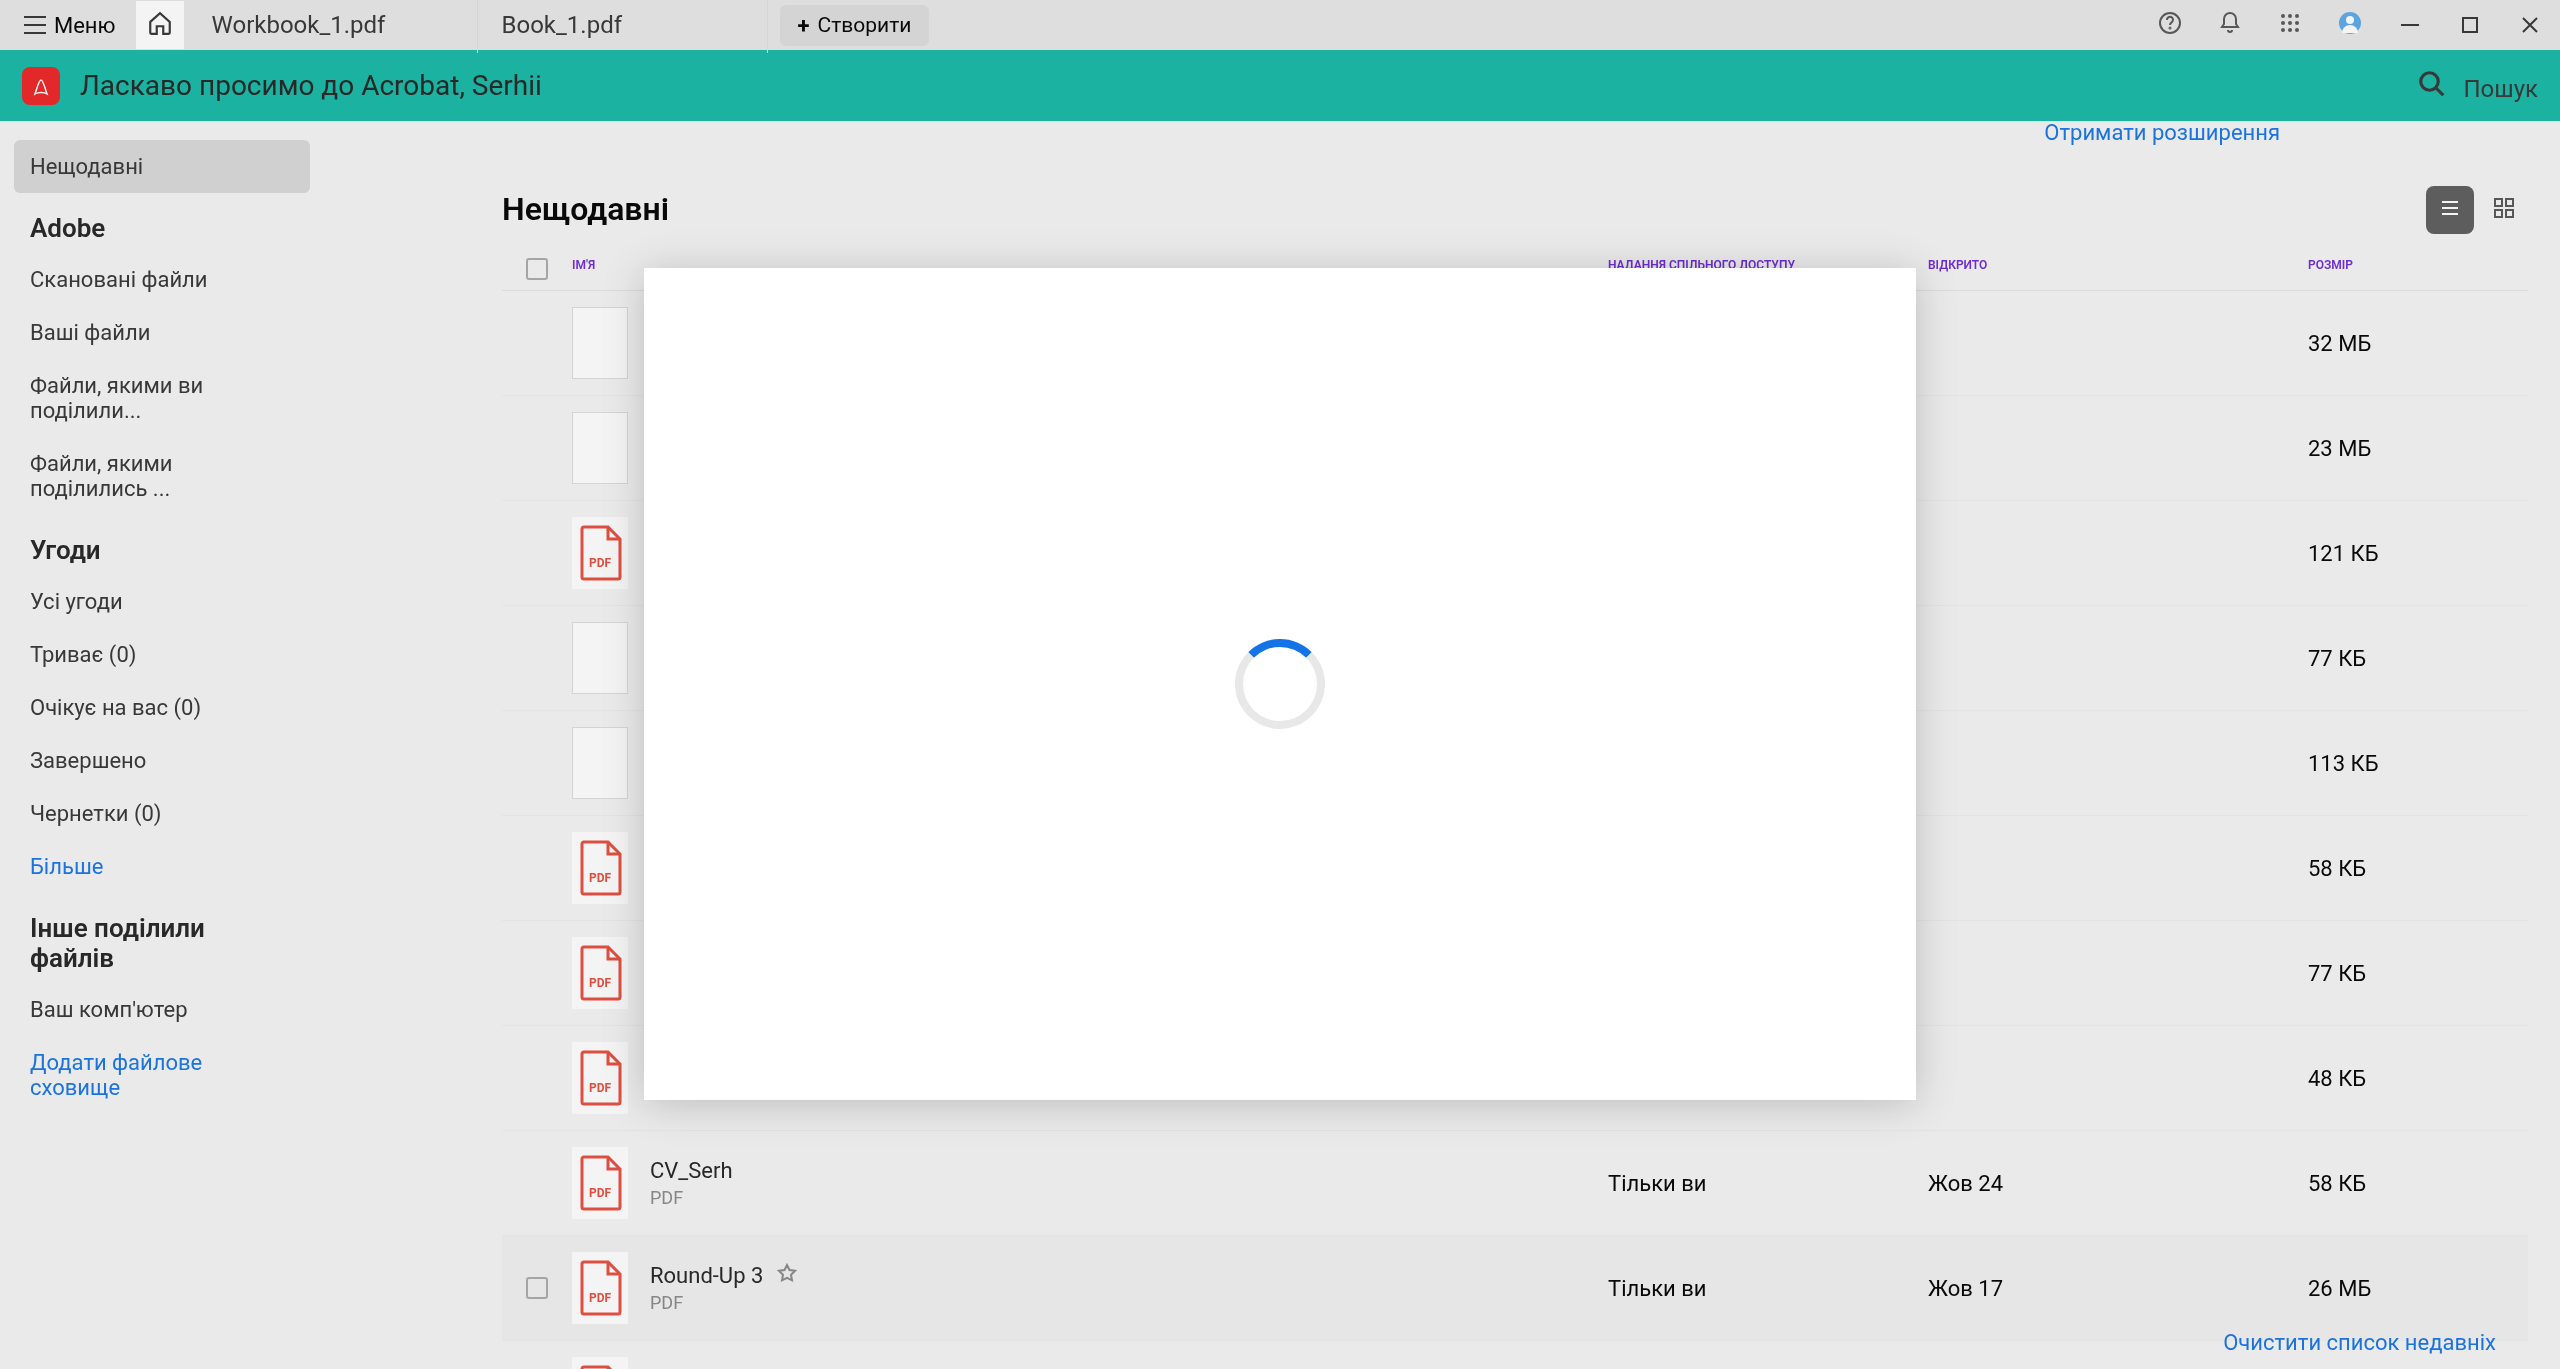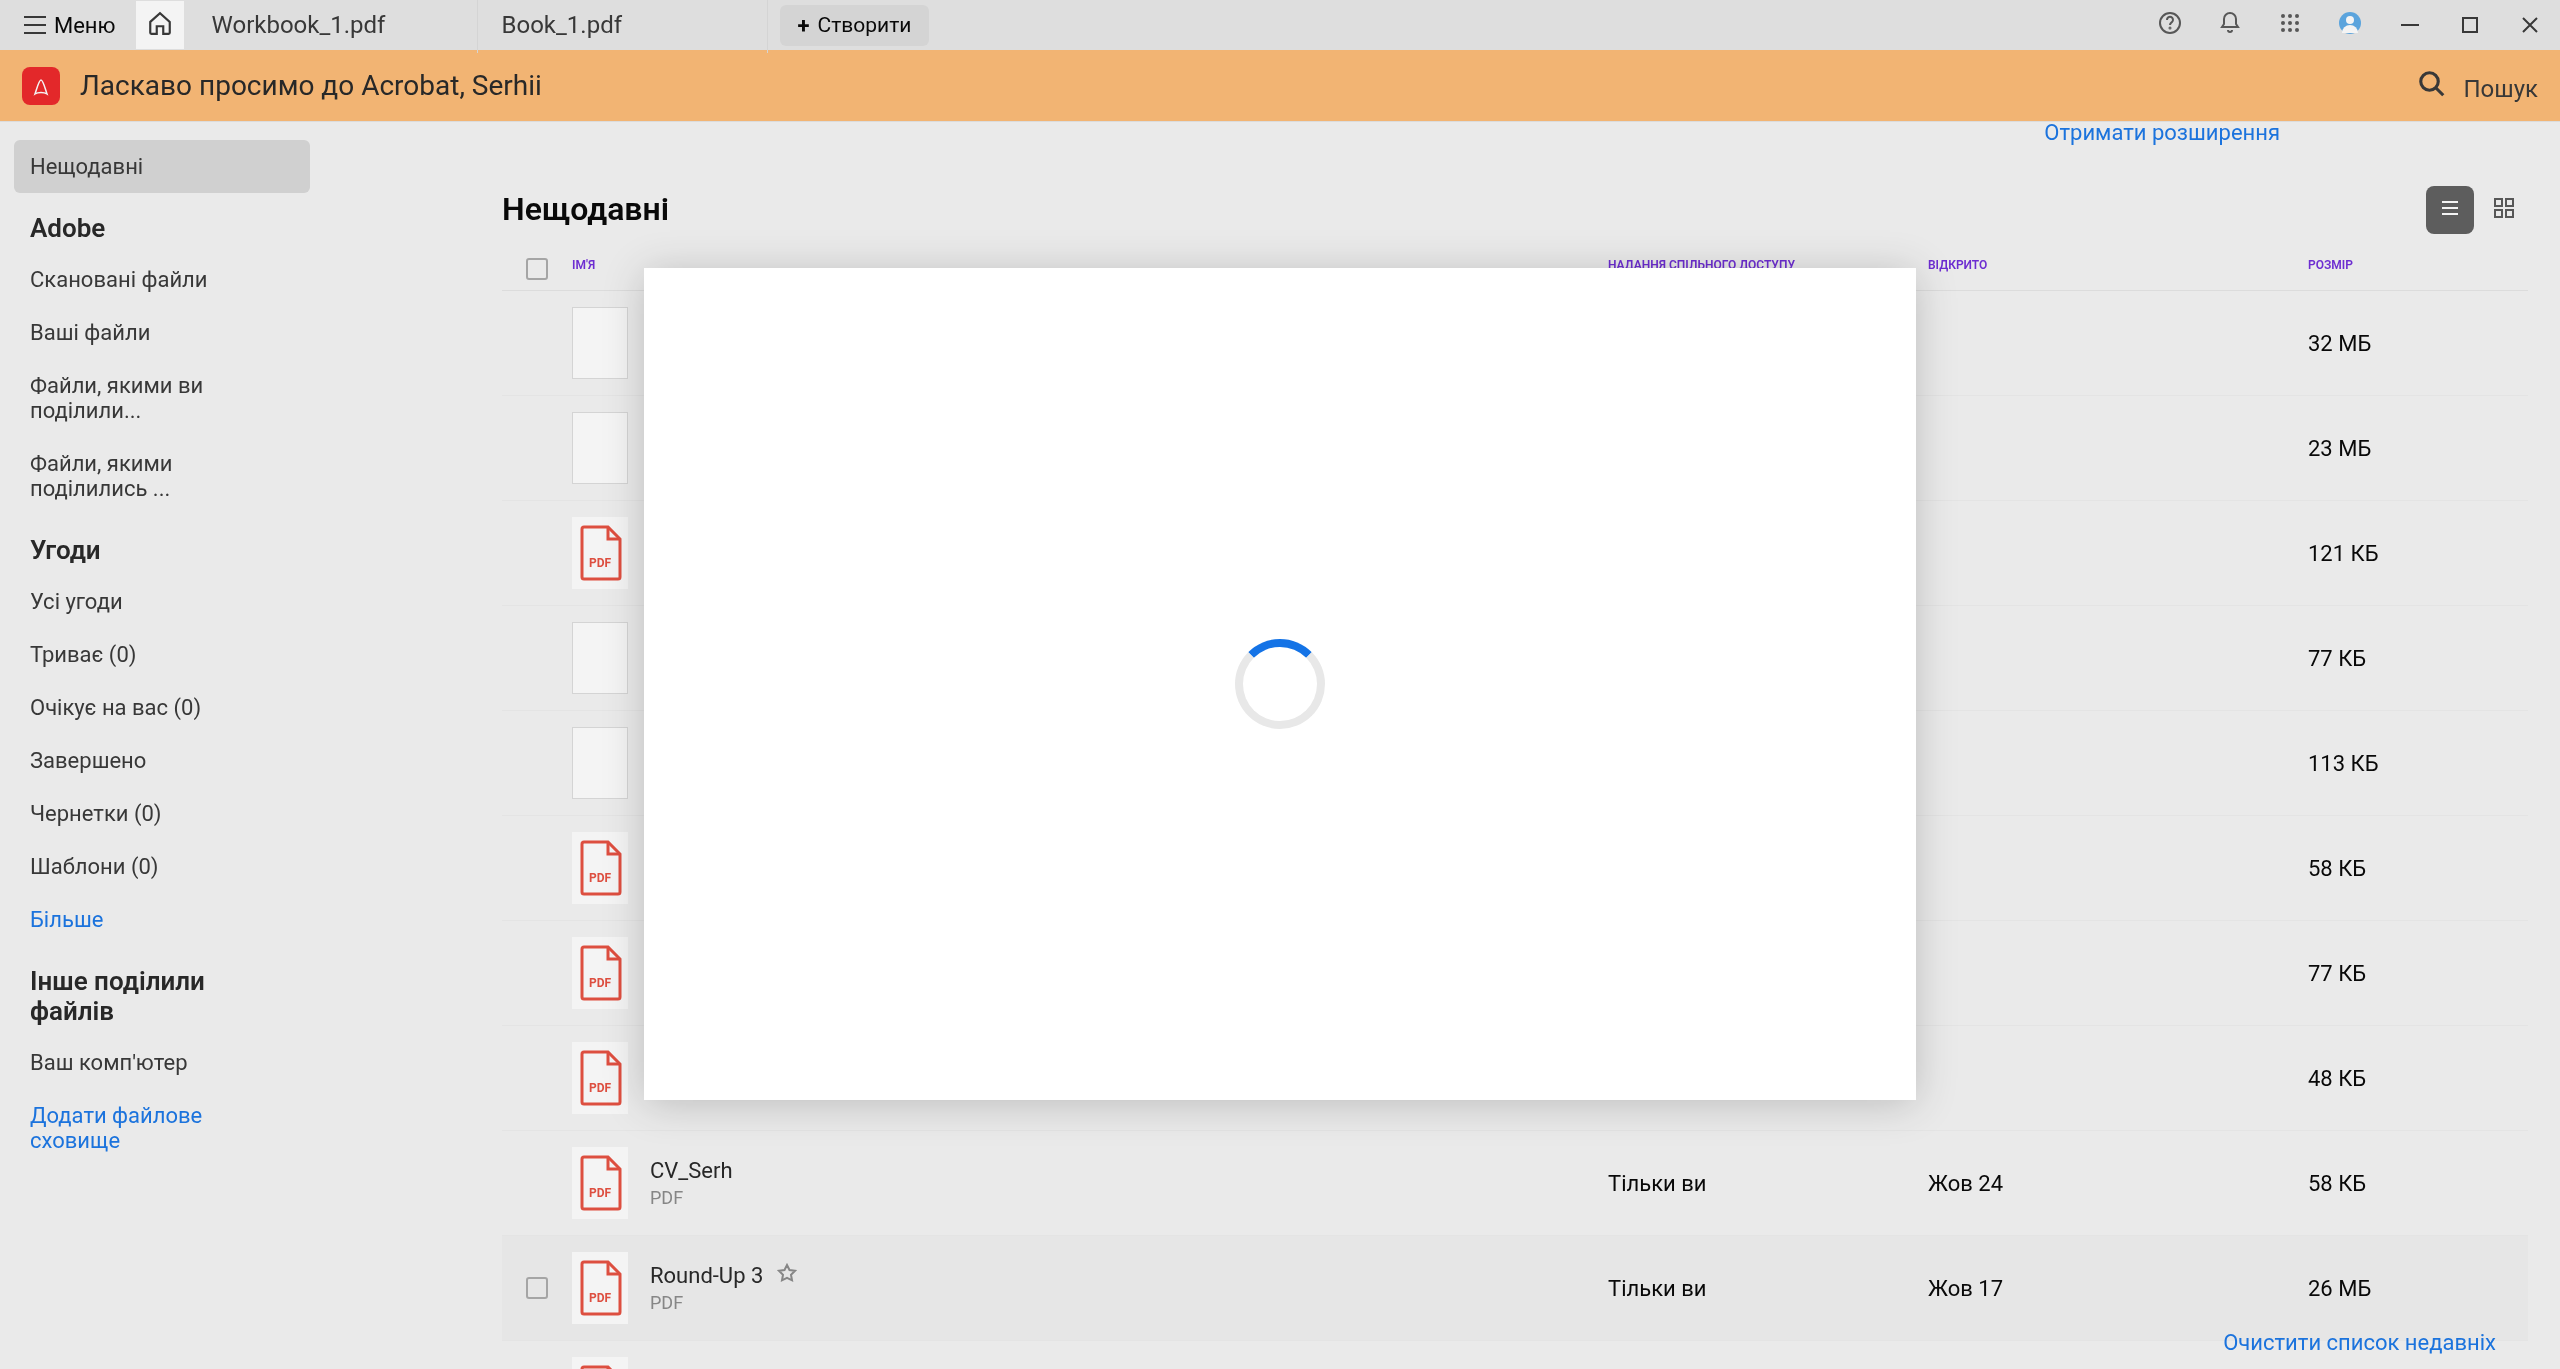--- a/index.html
+++ b/index.html
@@ -22,7 +22,7 @@
 .wnd { width: 36px; height: 36px; display: flex; align-items: center; justify-content: center; cursor: pointer; }
 
 
-.header-row { height: 72px; background: #fdba74; display: flex; align-items: center; padding: 0 22px; border-bottom: 1px solid #e5e5e5; }
+.header-row { height: 72px; background: #14b8a6; display: flex; align-items: center; padding: 0 22px; border-bottom: 1px solid #e5e5e5; }
 .acrobat-logo { width: 38px; height: 38px; background: #ed2224; border-radius: 8px; display: flex; align-items: center; justify-content: center; color: #fff; font-weight: bold; font-size: 16px; }
 .welcome-text { margin-left: 20px; font-size: 28px; color: #222; }
 .hdr-right { margin-left: auto; display: flex; align-items: flex-end; gap: 16px; }

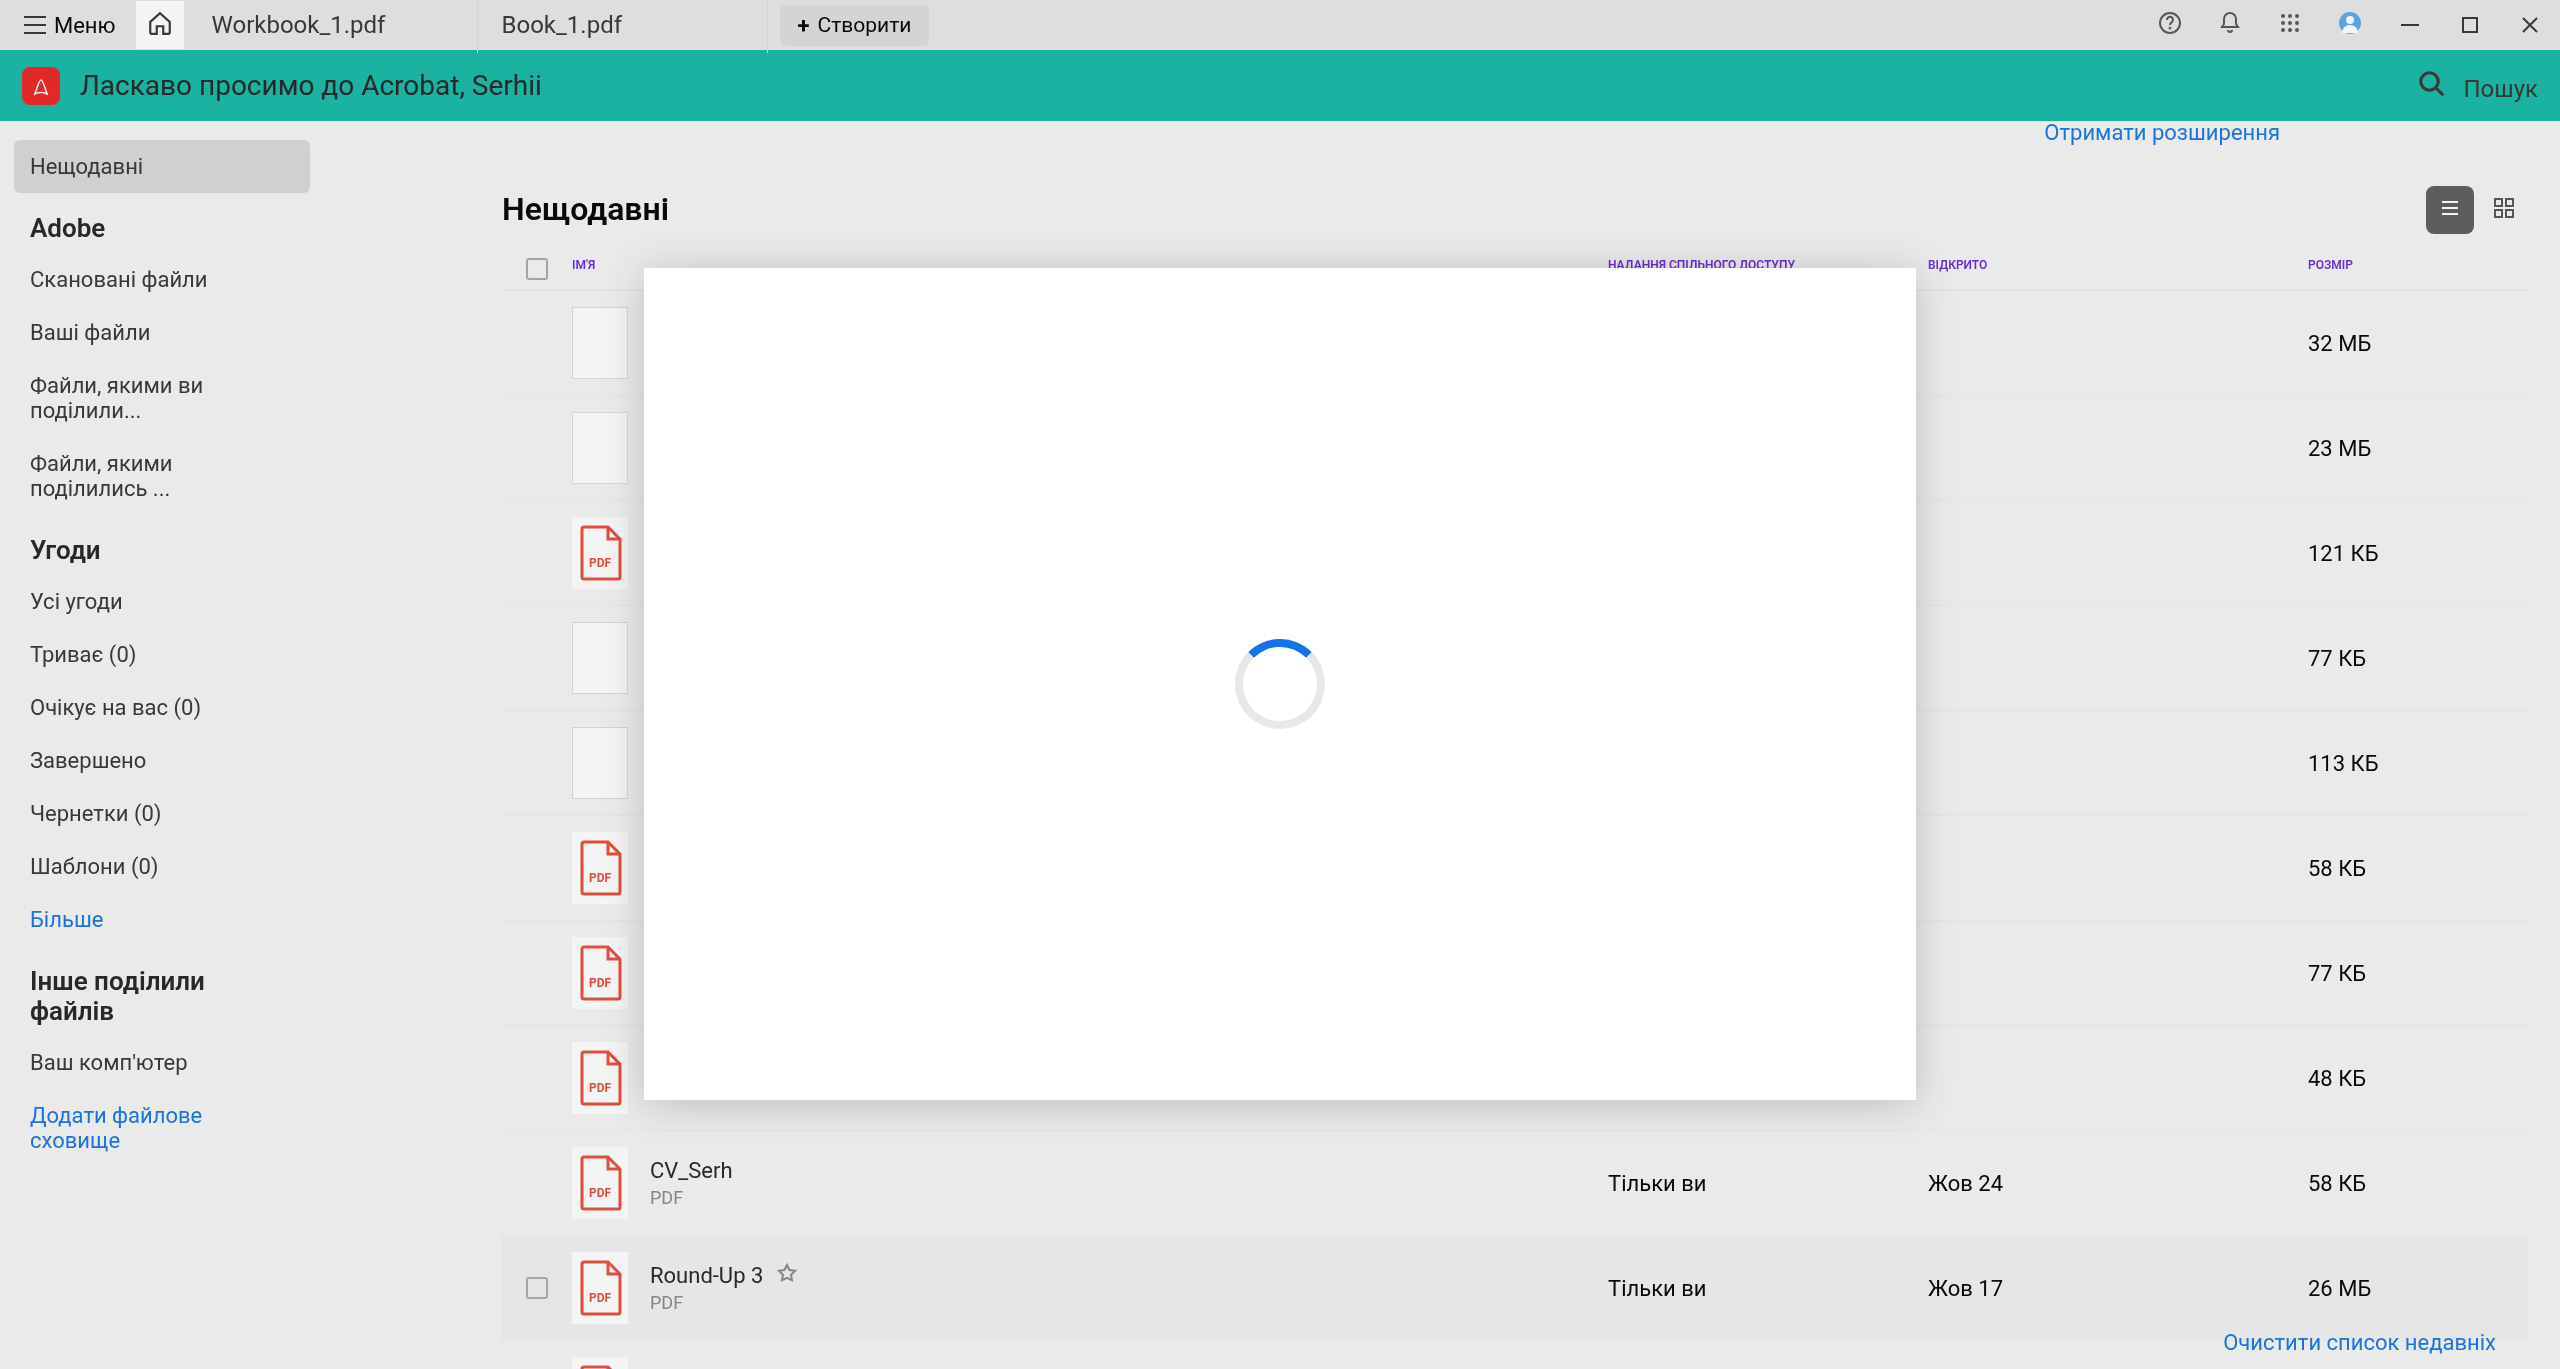--- a/index.html
+++ b/index.html
@@ -187,7 +187,6 @@
     <div class="side-item">Очікує на вас (0)</div>
     <div class="side-item">Завершено</div>
     <div class="side-item">Чернетки (0)</div>
-    <div class="side-item">Шаблони (0)</div>
     <div class="side-item side-link">Більше</div>
     <div class="side-head">Інше поділили файлів</div>
     <div class="side-item">Ваш комп'ютер</div>

